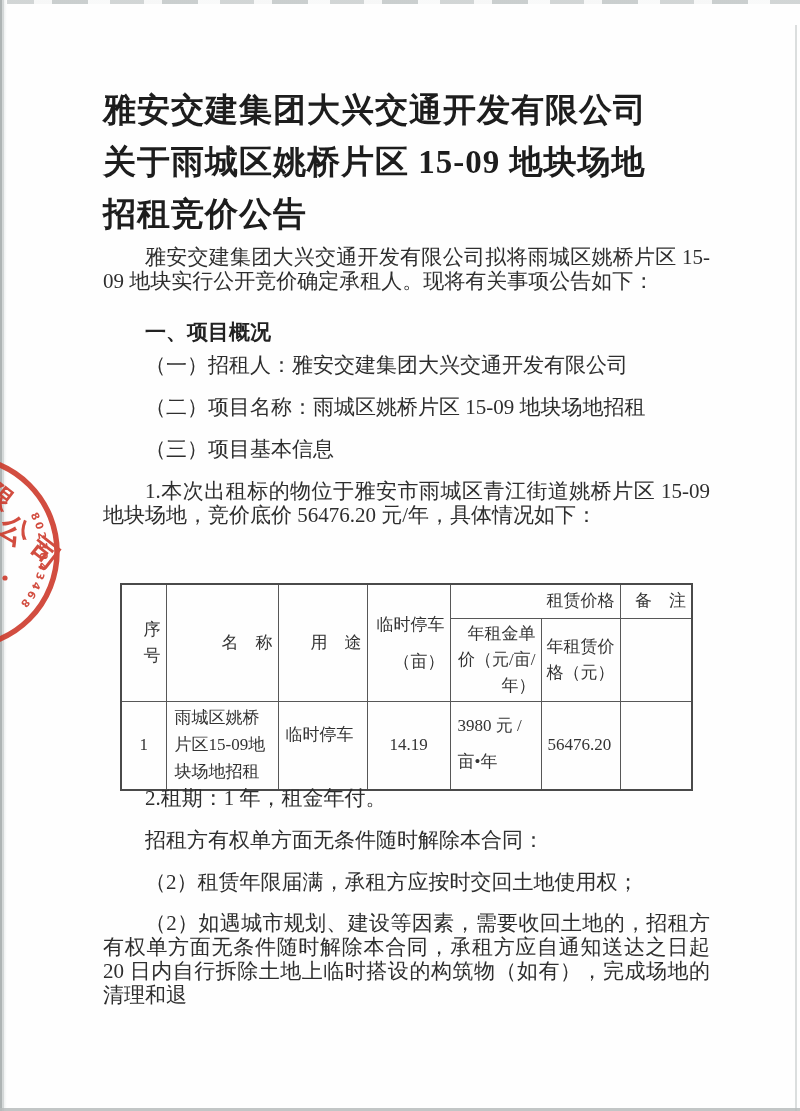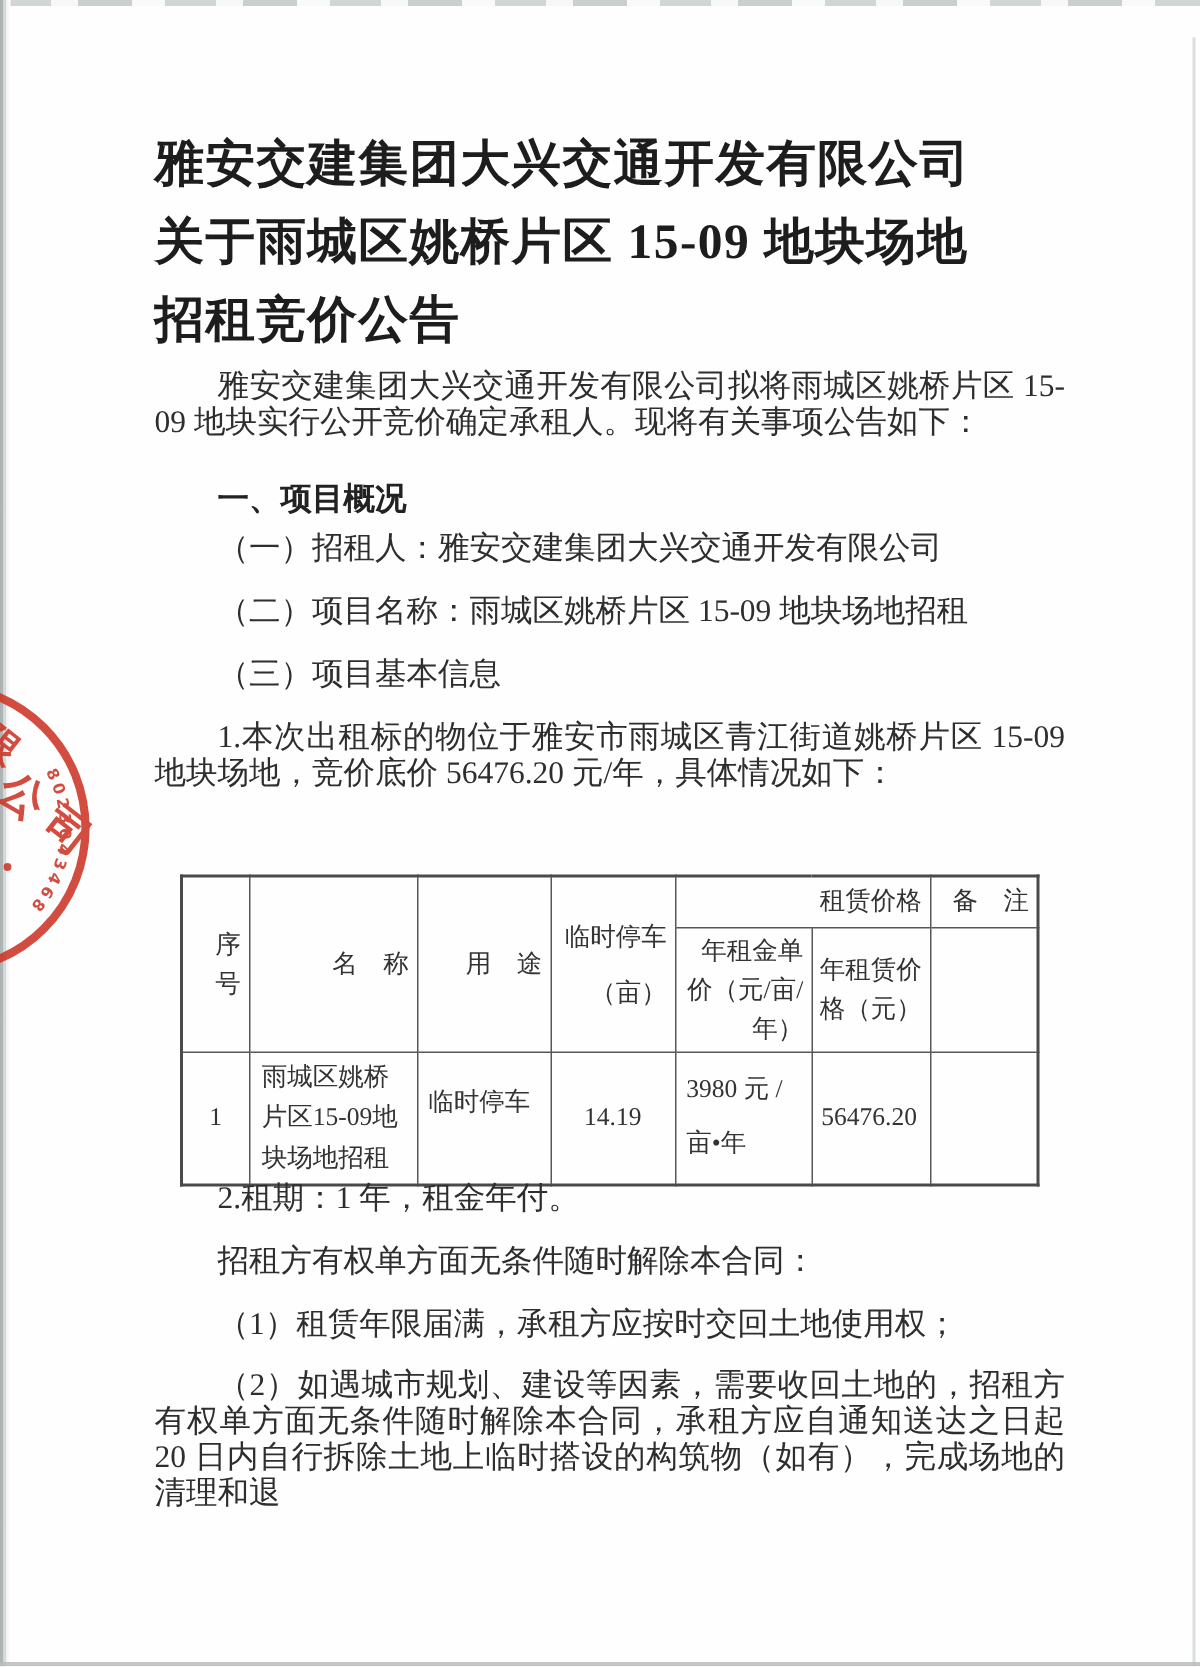--- a/index.html
+++ b/index.html
@@ -122,7 +122,7 @@
 
   <div class="para indent" style="top:786px">2.租期：1 年，租金年付。</div>
   <div class="para indent" style="top:828px">招租方有权单方面无条件随时解除本合同：</div>
-  <div class="para indent" style="top:870px">（1）租赁年限届满，承租方应按时交回土地使用权；</div>
+  <div class="para indent" style="top:870px">（2）租赁年限届满，承租方应按时交回土地使用权；</div>
   <div class="para indent" style="top:911px">（2）如遇城市规划、建设等因素，需要收回土地的，招租方有权单方面无条件随时解除本合同，承租方应自通知送达之日起 20 日内自行拆除土地上临时搭设的构筑物（如有），完成场地的清理和退</div>
 
   <svg class="seal" viewBox="0 0 70 215">

